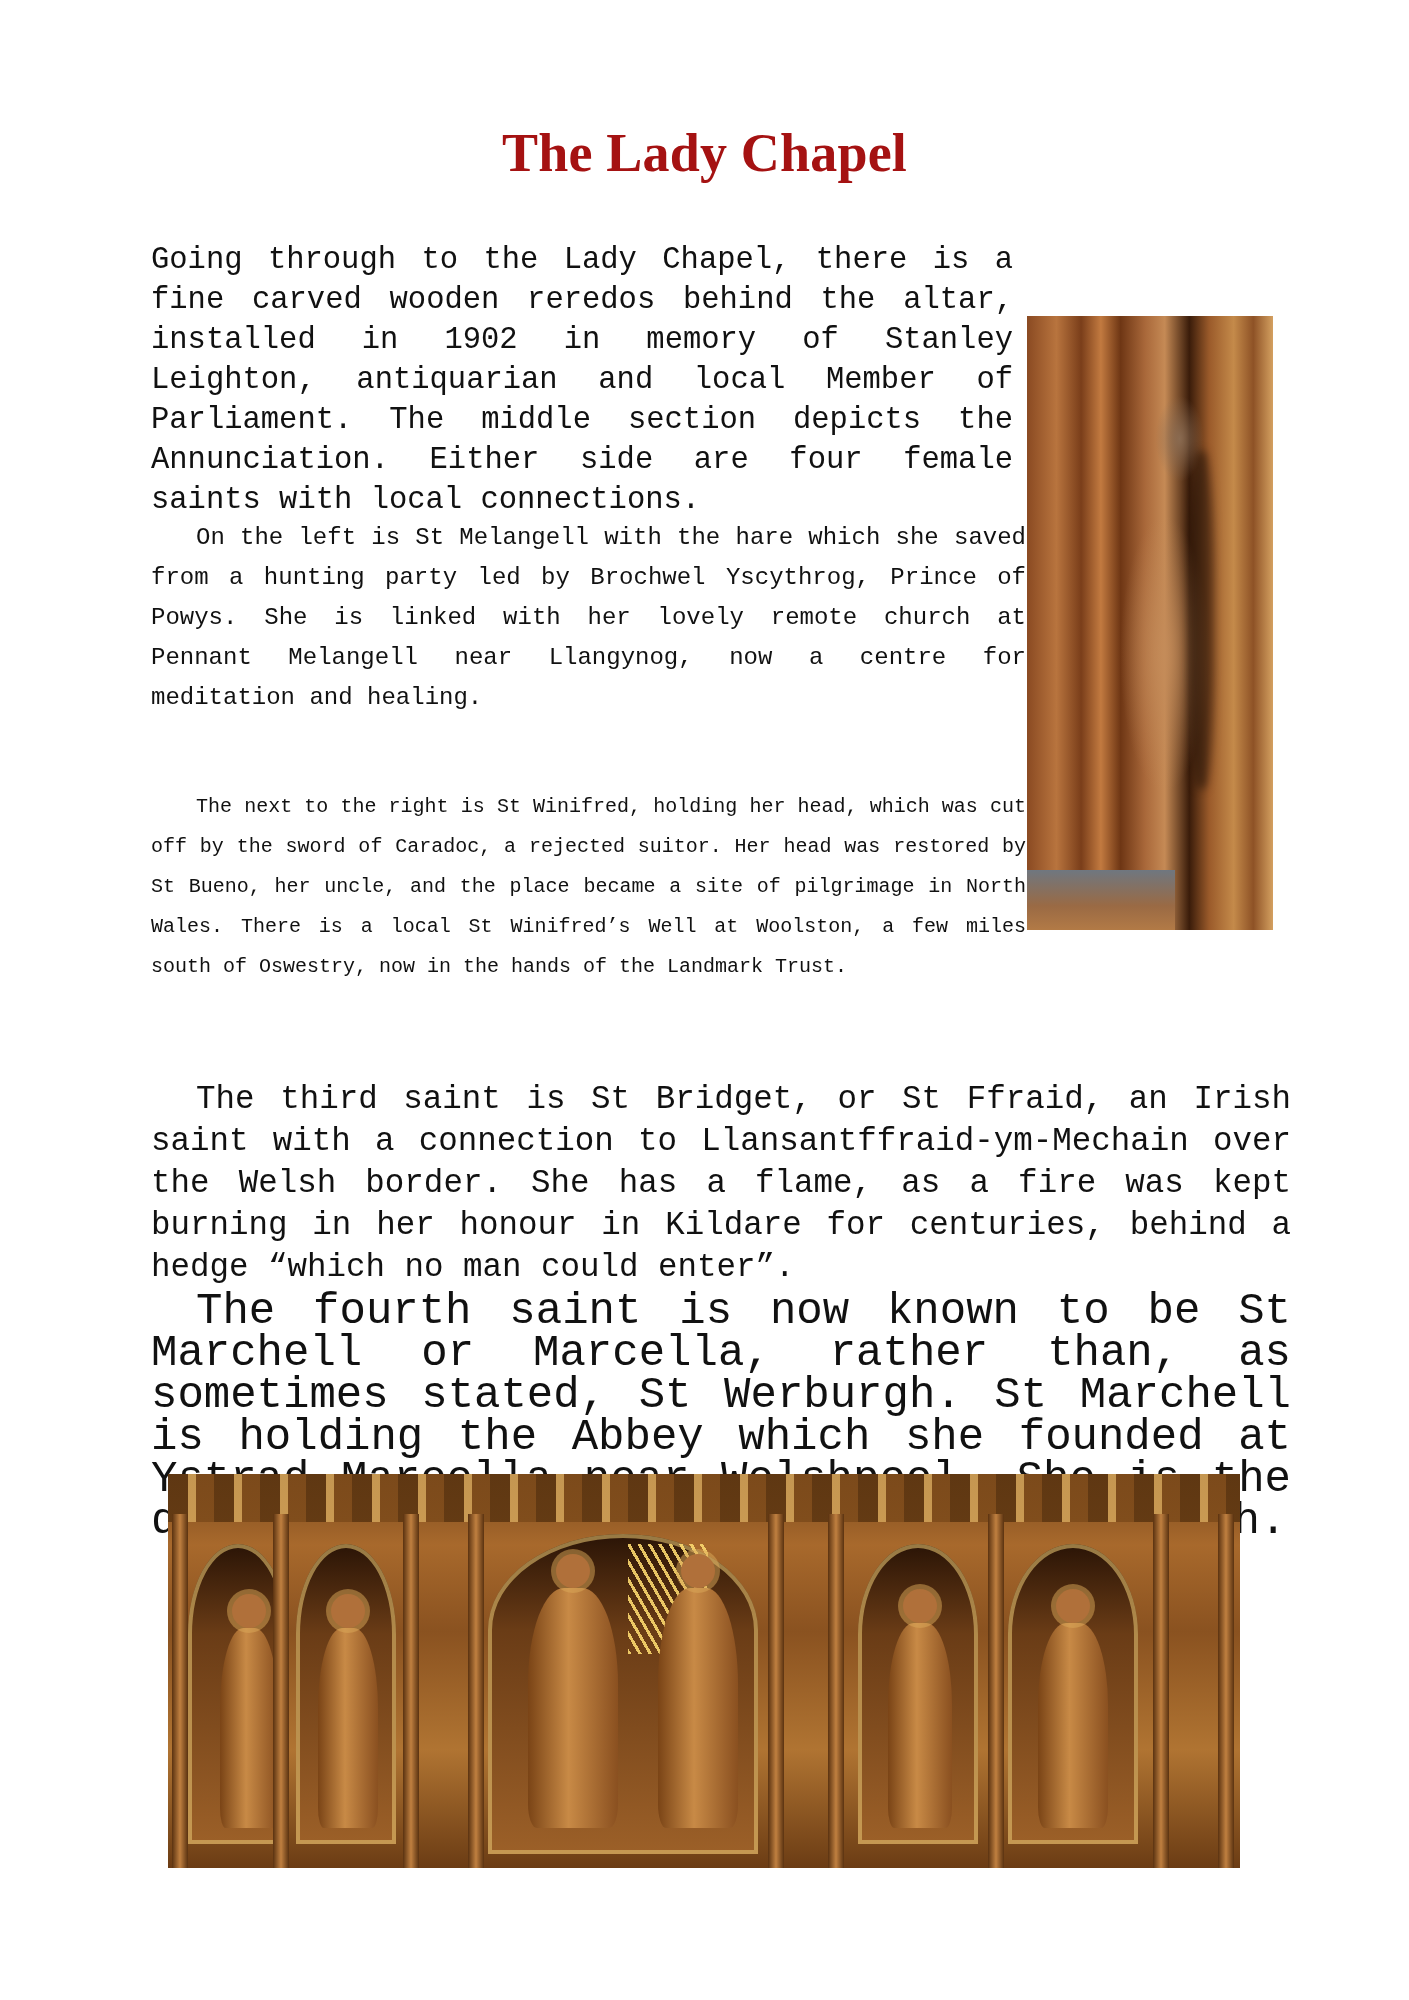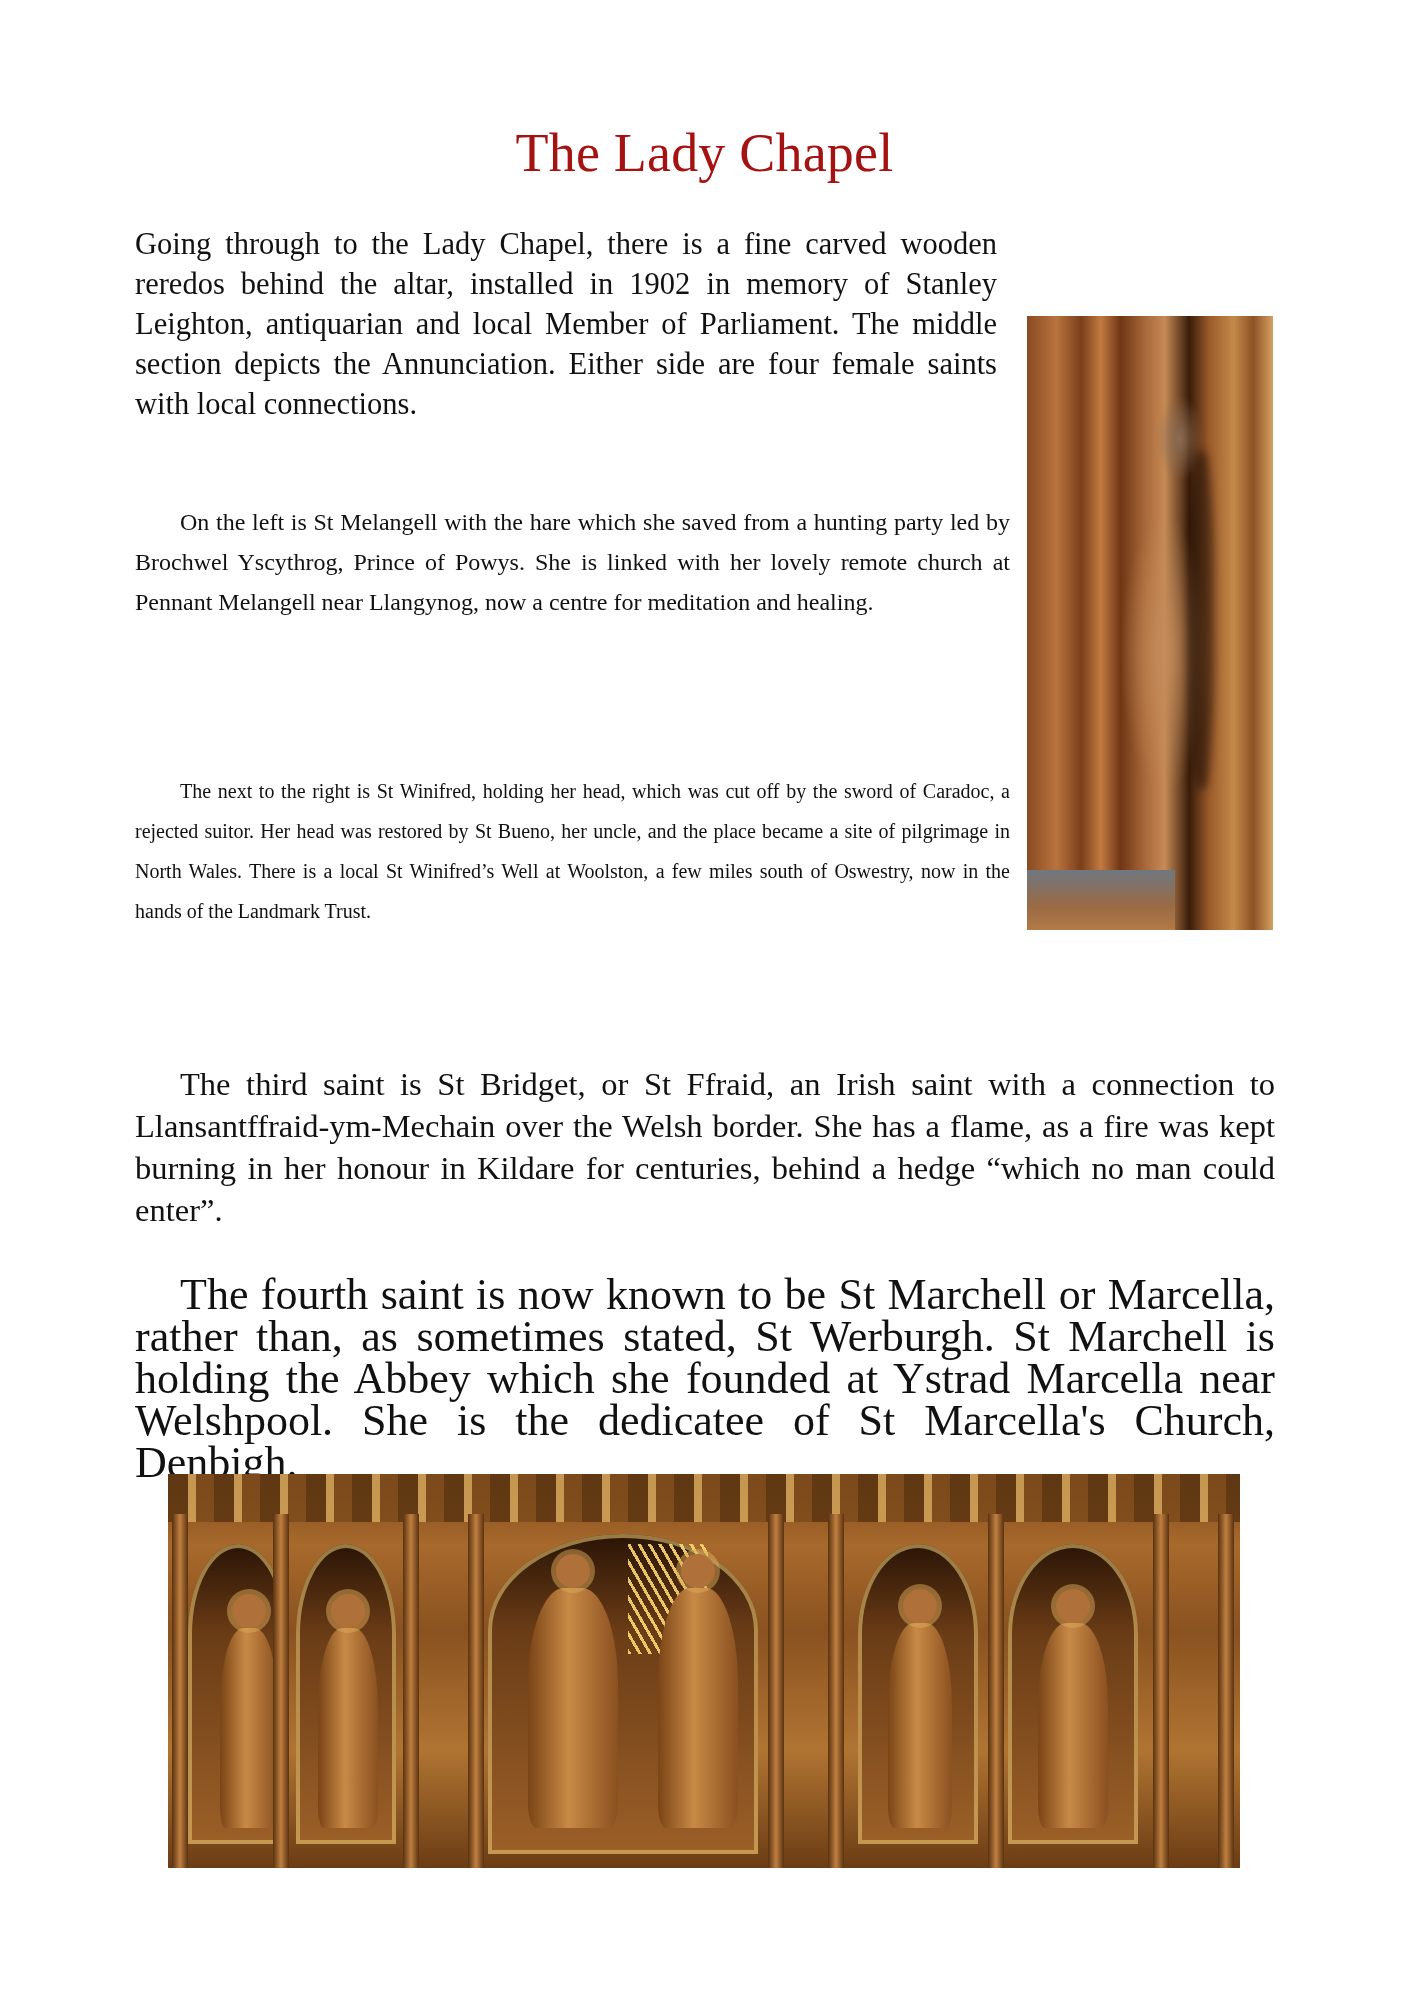--- a/index.html
+++ b/index.html
@@ -7,7 +7,7 @@
          font-family: "DejaVu Serif", "Liberation Serif", serif; color: #111111; }
   .title { position: absolute; top: 122px; left: 0; width: 1409px; text-align: center;
            font-family: "Liberation Serif", "DejaVu Serif", serif; font-size: 54px;
-           color: #a51212; font-weight: normal; margin: 0; letter-spacing: 0.2px; }
+           color: #a51212; font-weight: bold; margin: 0; letter-spacing: 0.2px; }
   .para { position: absolute; left: 135px; margin: 0; font-size: 29px; line-height: 40px;
           text-align: justify; text-align-last: left; font-family: Liberation Serif, serif; }
   .para.indent { text-indent: 45px; }

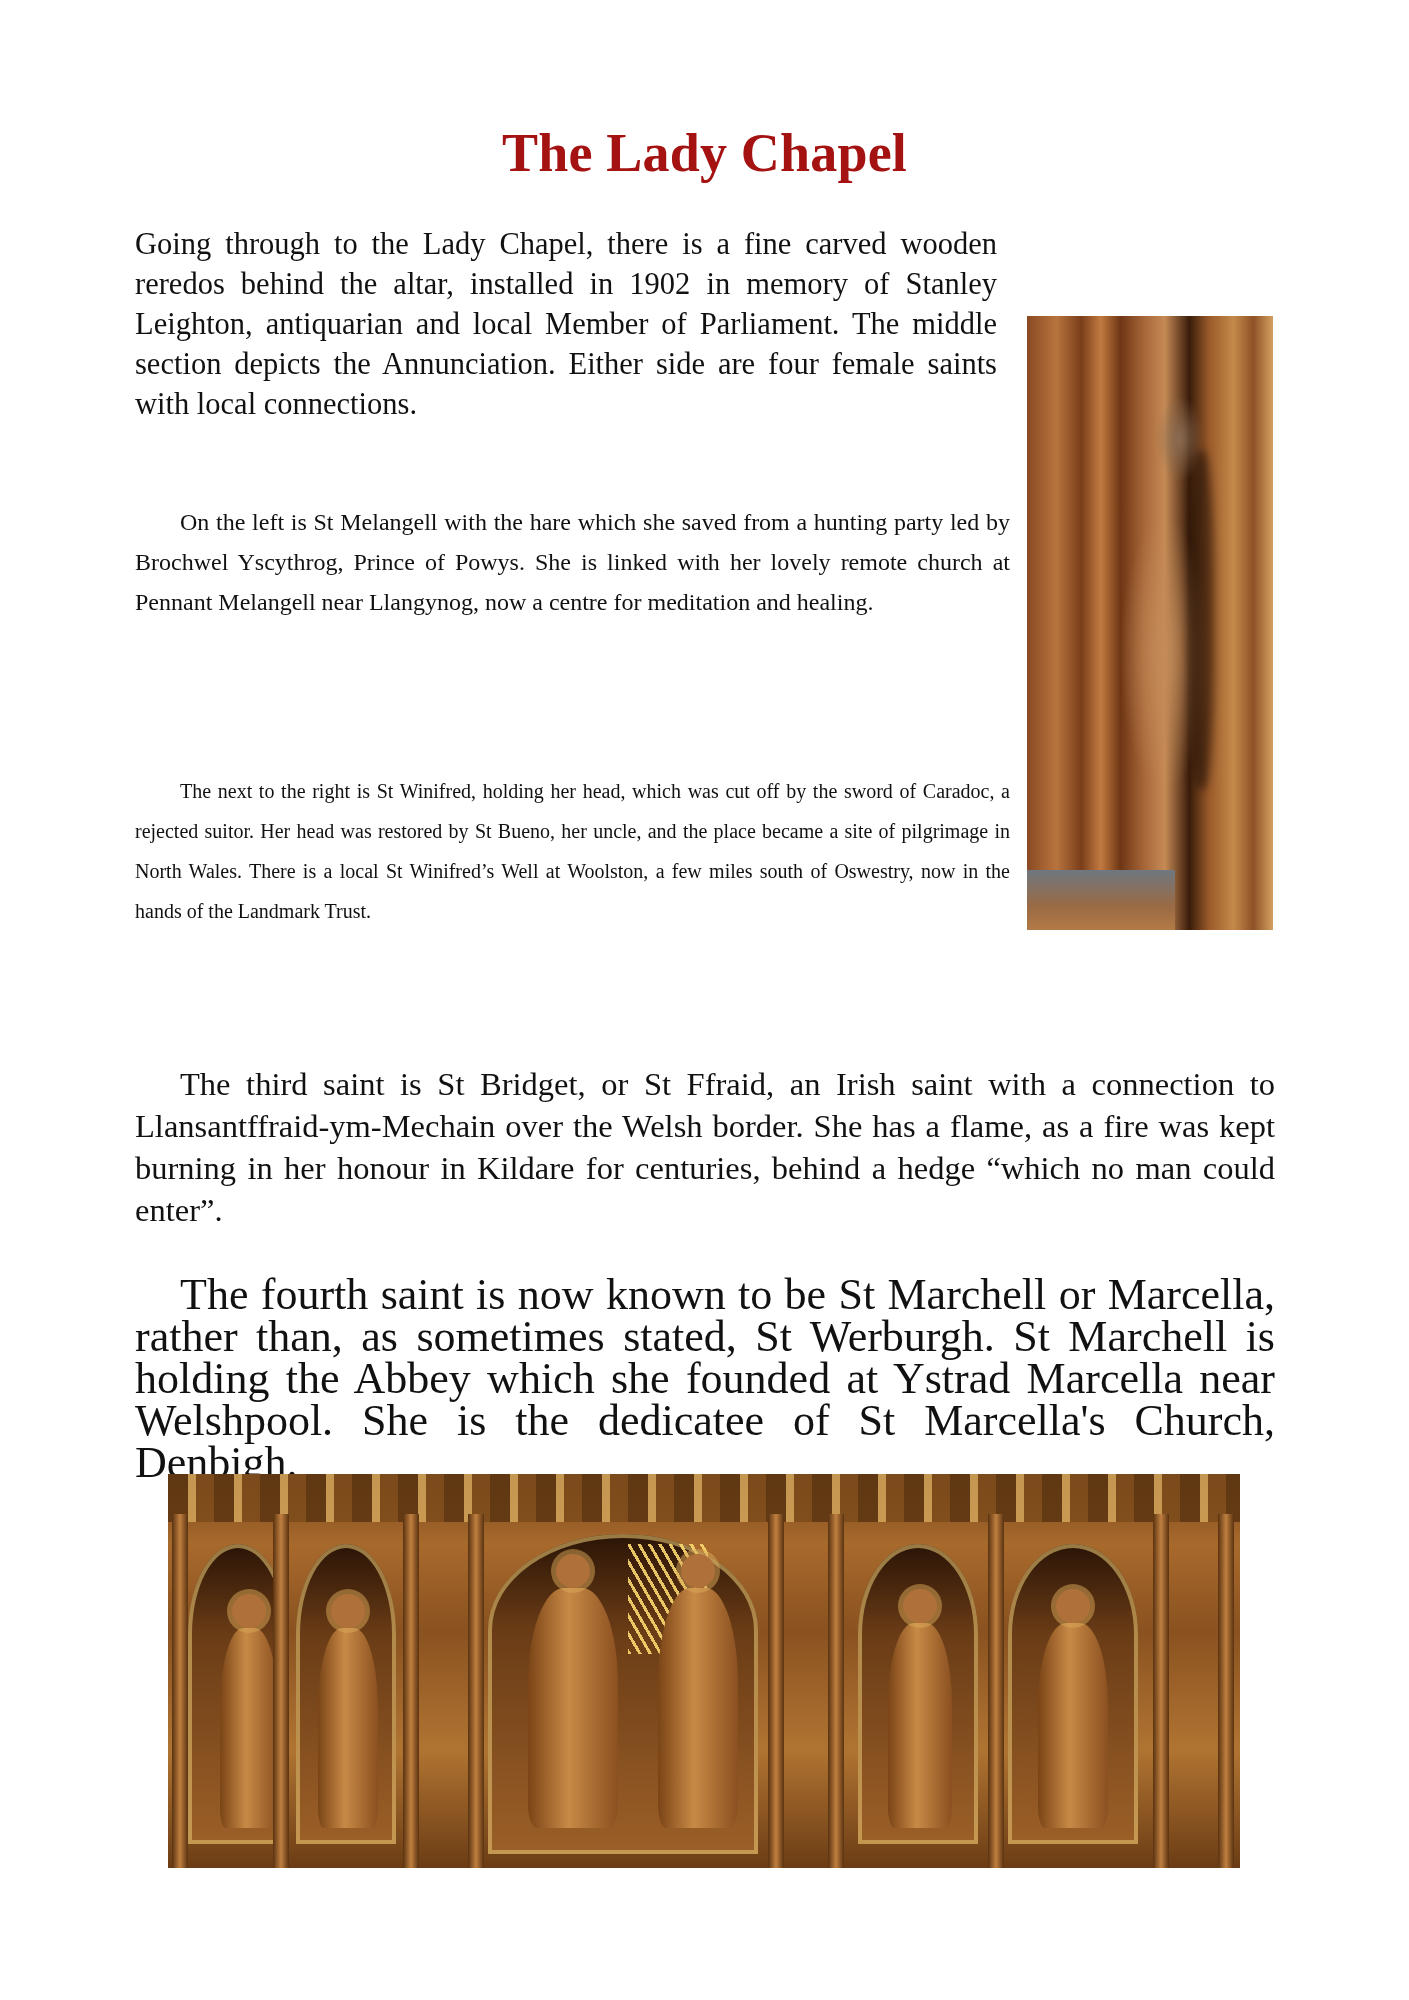--- a/index.html
+++ b/index.html
@@ -8,8 +8,8 @@
   .title { position: absolute; top: 122px; left: 0; width: 1409px; text-align: center;
            font-family: "Liberation Serif", "DejaVu Serif", serif; font-size: 54px;
            color: #a51212; font-weight: bold; margin: 0; letter-spacing: 0.2px; }
-  .para { position: absolute; left: 135px; margin: 0; font-size: 29px; line-height: 40px;
-          text-align: justify; text-align-last: left; font-family: Liberation Serif, serif; }
+  .para { position: absolute; left: 135px; margin: 16px; font-size: 29px; line-height: 40px;
+          text-align: justify; text-align-last: left; font-family: Liberation Mono, monospace; }
   .para.indent { text-indent: 45px; }
   #p1 { top: 224px; width: 862px; font-size: 30.5px; }
   #p2 { top: 502px; width: 875px; font-size: 24px; }

